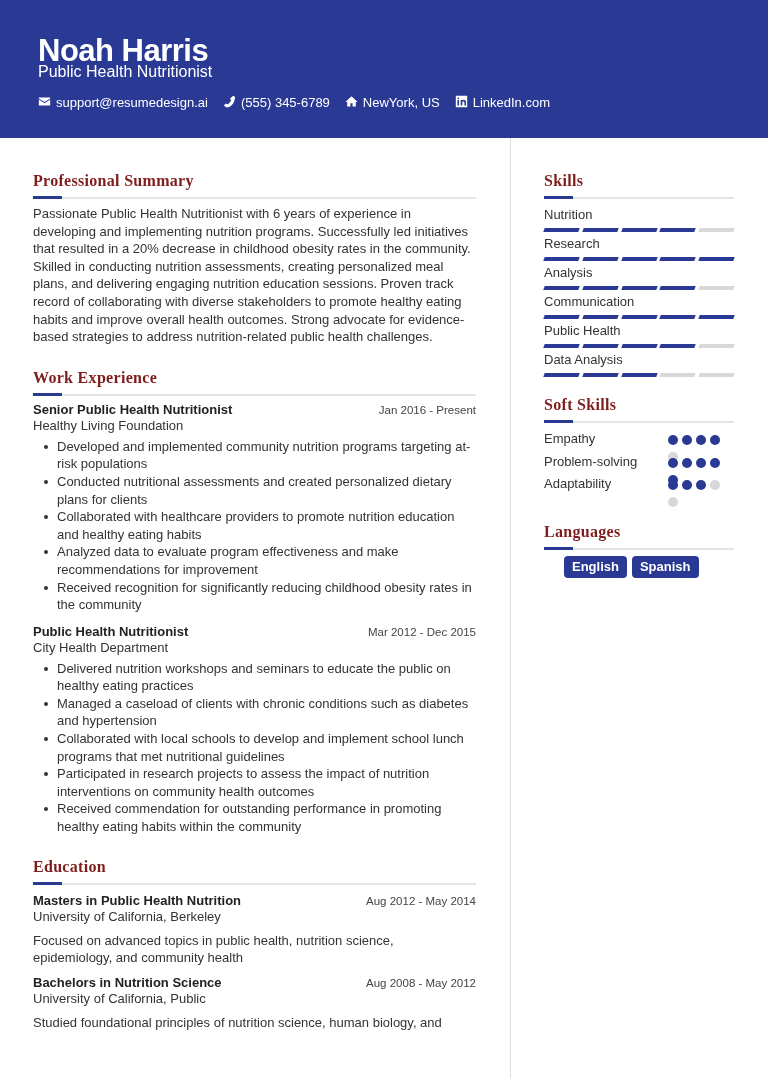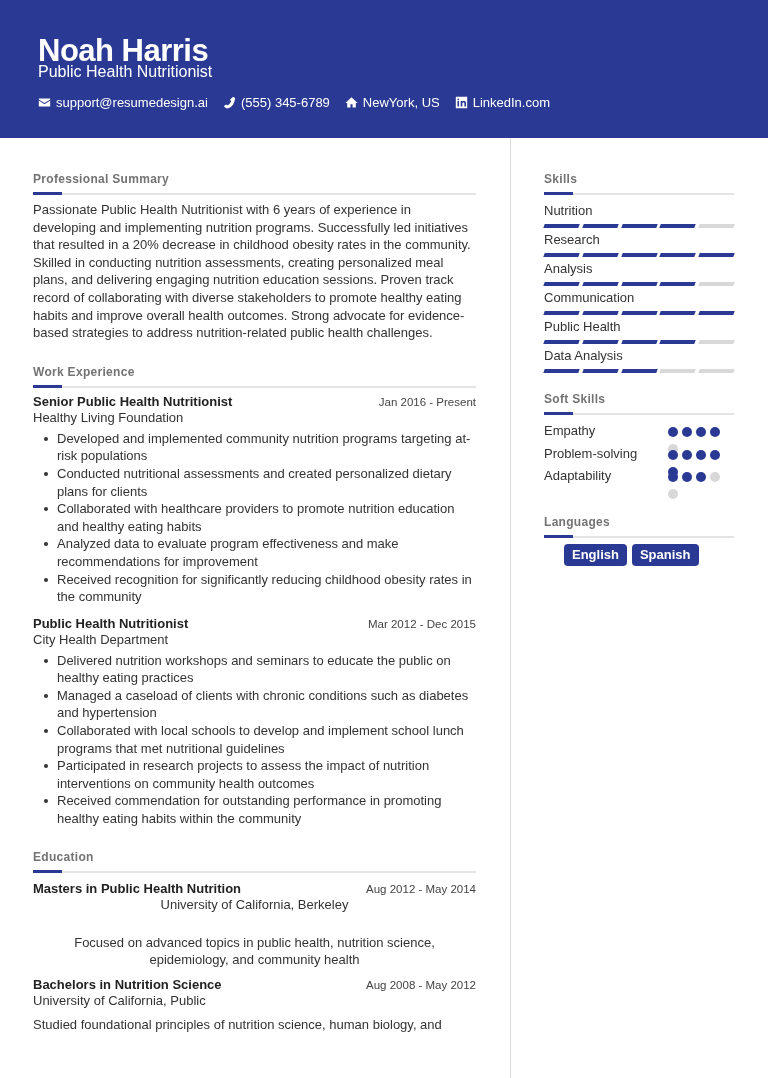--- a/index.html
+++ b/index.html
@@ -10,7 +10,7 @@
   .header .name { position: absolute; left: 38px; top: 22px; font-size: 31px; font-weight: bold; letter-spacing: -0.5px; color: #fff; margin-top: 11px; }
   .header .title { position: absolute; left: 38px; top: 63px; font-size: 16px; color: #fff; }
   .contacts { position: absolute; left: 38px; top: 95px; display: flex; align-items: center; font-size: 13px; color: #fff; }
-  .contact { display: flex; align-items: center; margin-right: 15px; }
+  .contact { display: flex; align-items: flex-start; margin-right: 15px; }
   .contact svg { width: 13px; height: 13px; margin-right: 5px; fill: #fff; }
 
   .divider { position: absolute; left: 510px; top: 138px; width: 1px; height: 940px; background: #dcdcdc; }

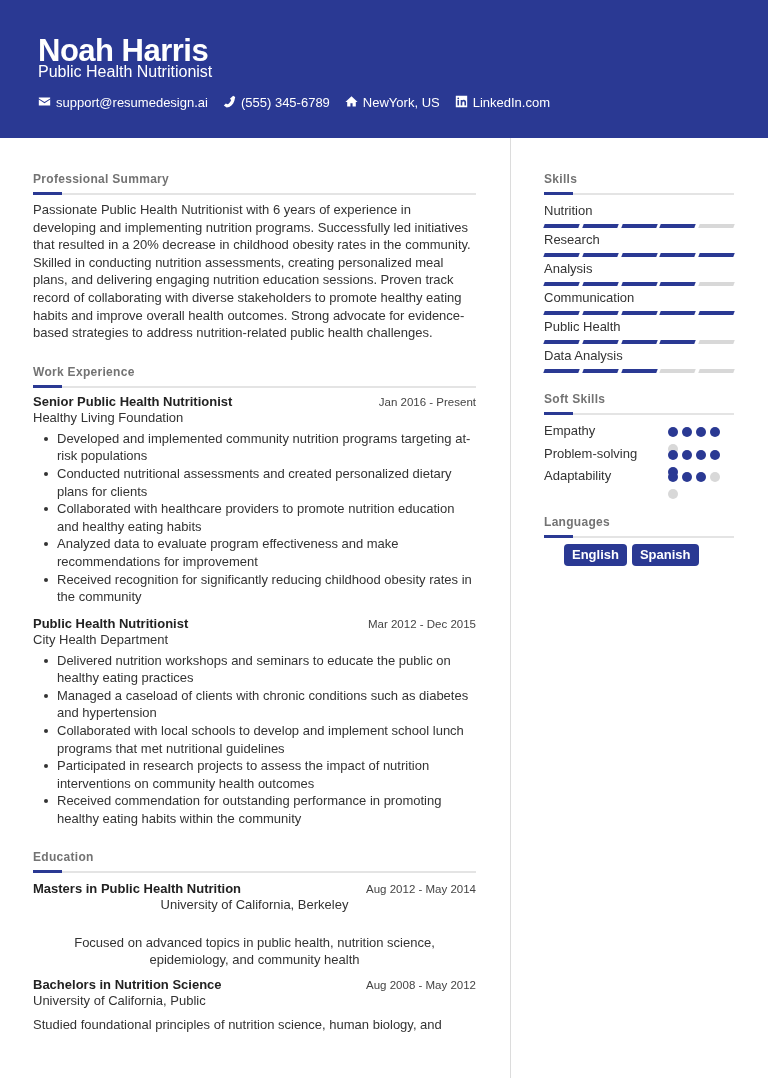--- a/index.html
+++ b/index.html
@@ -18,7 +18,7 @@
   .left { position: absolute; left: 33px; top: 138px; width: 443px; }
   .right { position: absolute; left: 544px; top: 138px; width: 190px; }
 
-  .sec-title { font-size: 12px; font-weight: bold; color: #737373; letter-spacing: 0.3px; }
+  .sec-title { font-size: 16px; font-weight: bold; color: #7f1d1d; letter-spacing: 0.3px; font-family: Liberation Serif, serif; }
   .sec-rule { position: relative; height: 3px; margin-top: 6px; margin-bottom: 6px; }
   .sec-rule .base { position: absolute; left: 0; right: 0; top: 1px; height: 2px; background: #e4e4e4; }
   .sec-rule .accent { position: absolute; left: 0; top: 0; width: 29px; height: 3px; background: #2a3993; }

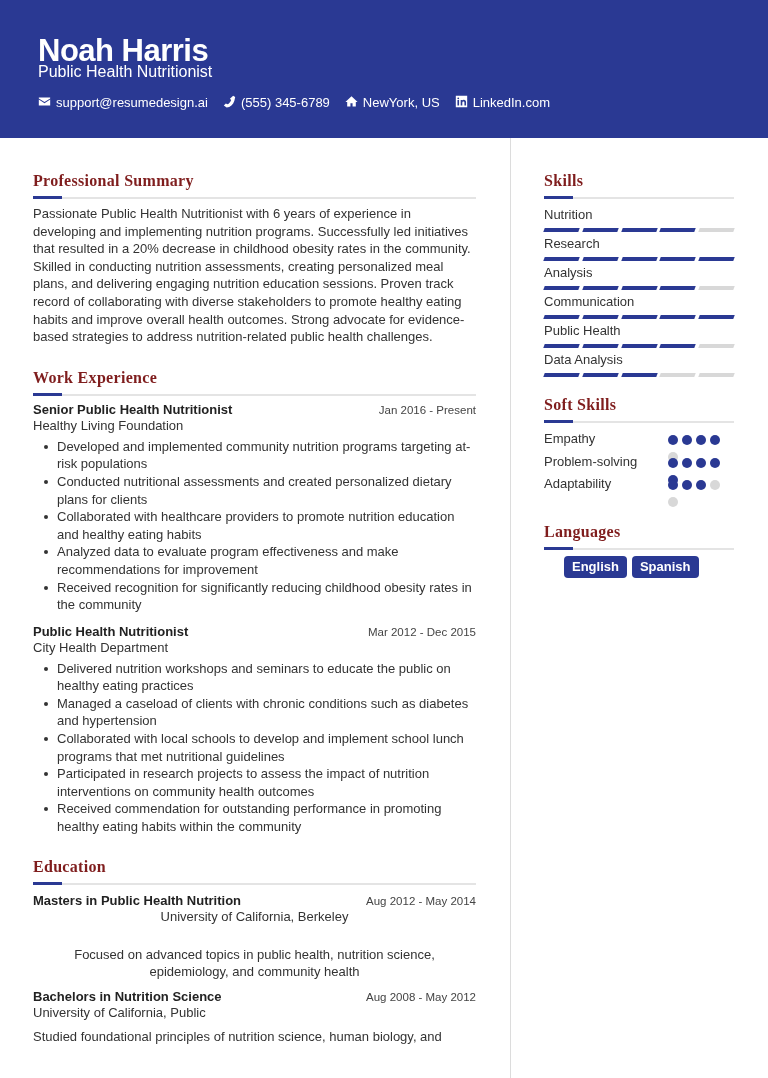--- a/index.html
+++ b/index.html
@@ -139,7 +139,7 @@
         <div class="accent"></div>
       </div>
 
-    <div class="edu" style="margin-top:8px;text-align:center;">
+    <div class="edu" style="margin-top:8px;">
       <div class="job-head">
         <span class="job-title">Masters in Public Health Nutrition</span>
         <span class="job-date">Aug 2012 - May 2014</span>

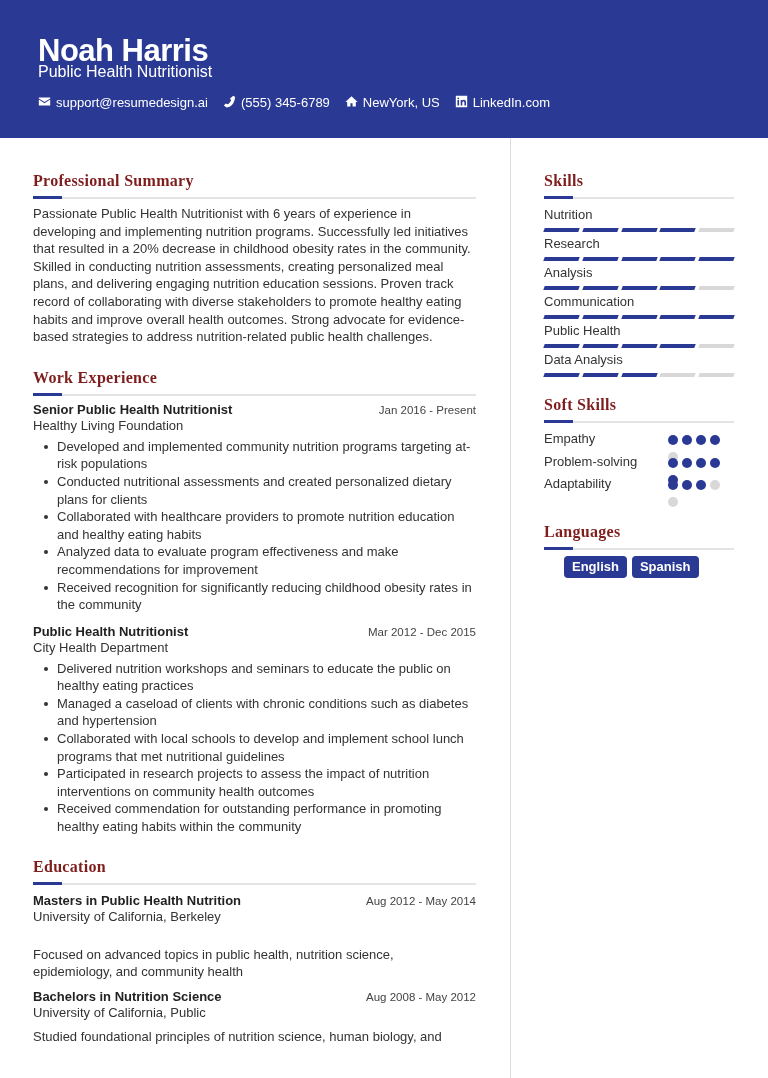--- a/index.html
+++ b/index.html
@@ -145,7 +145,7 @@
         <span class="job-date">Aug 2012 - May 2014</span>
       </div>
       <div class="job-org">University of California, Berkeley</div>
-      <p class="para" style="margin-top:20px;">Focused on advanced topics in public health, nutrition science, epidemiology, and community health</p>
+      <p class="para" style="margin-top:6px;">Focused on advanced topics in public health, nutrition science, epidemiology, and community health</p>
     </div>
 
     <div class="edu" style="margin-top:8px;">

